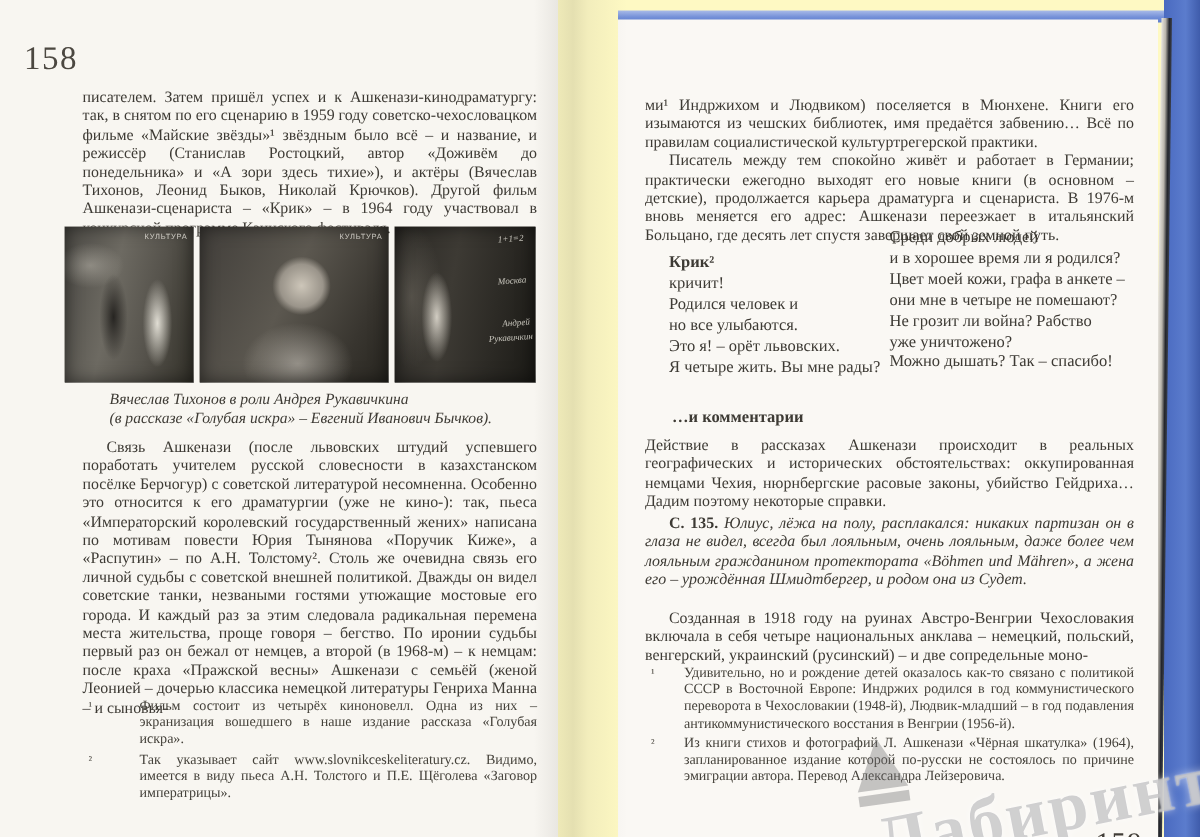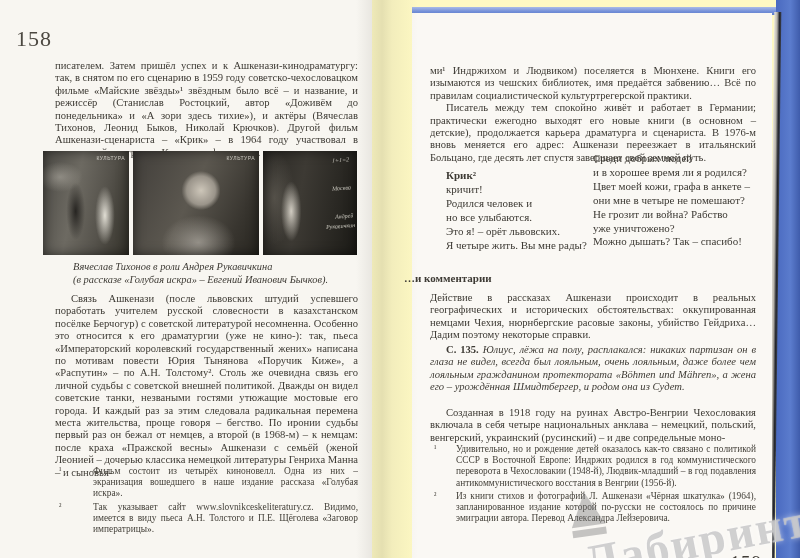--- a/index.html
+++ b/index.html
@@ -163,7 +163,7 @@
     <div>Можно дышать? Так – спасибо!</div>
   </div>
 
-  <div class="abs cmt-head" style="left:404px;top:272px;">…и комментарии</div>
+  <div class="abs cmt-head" style="left:448px;top:272px;">…и комментарии</div>
 
   <div class="abs body" style="left:430px;top:292px;width:326px;">Действие в рассказах Ашкенази происходит в реальных географических и исторических обстоятельствах: оккупированная немцами Чехия, нюрнбергские расовые законы, убийство Гейдриха… Дадим поэтому некоторые справки.</div>
 

